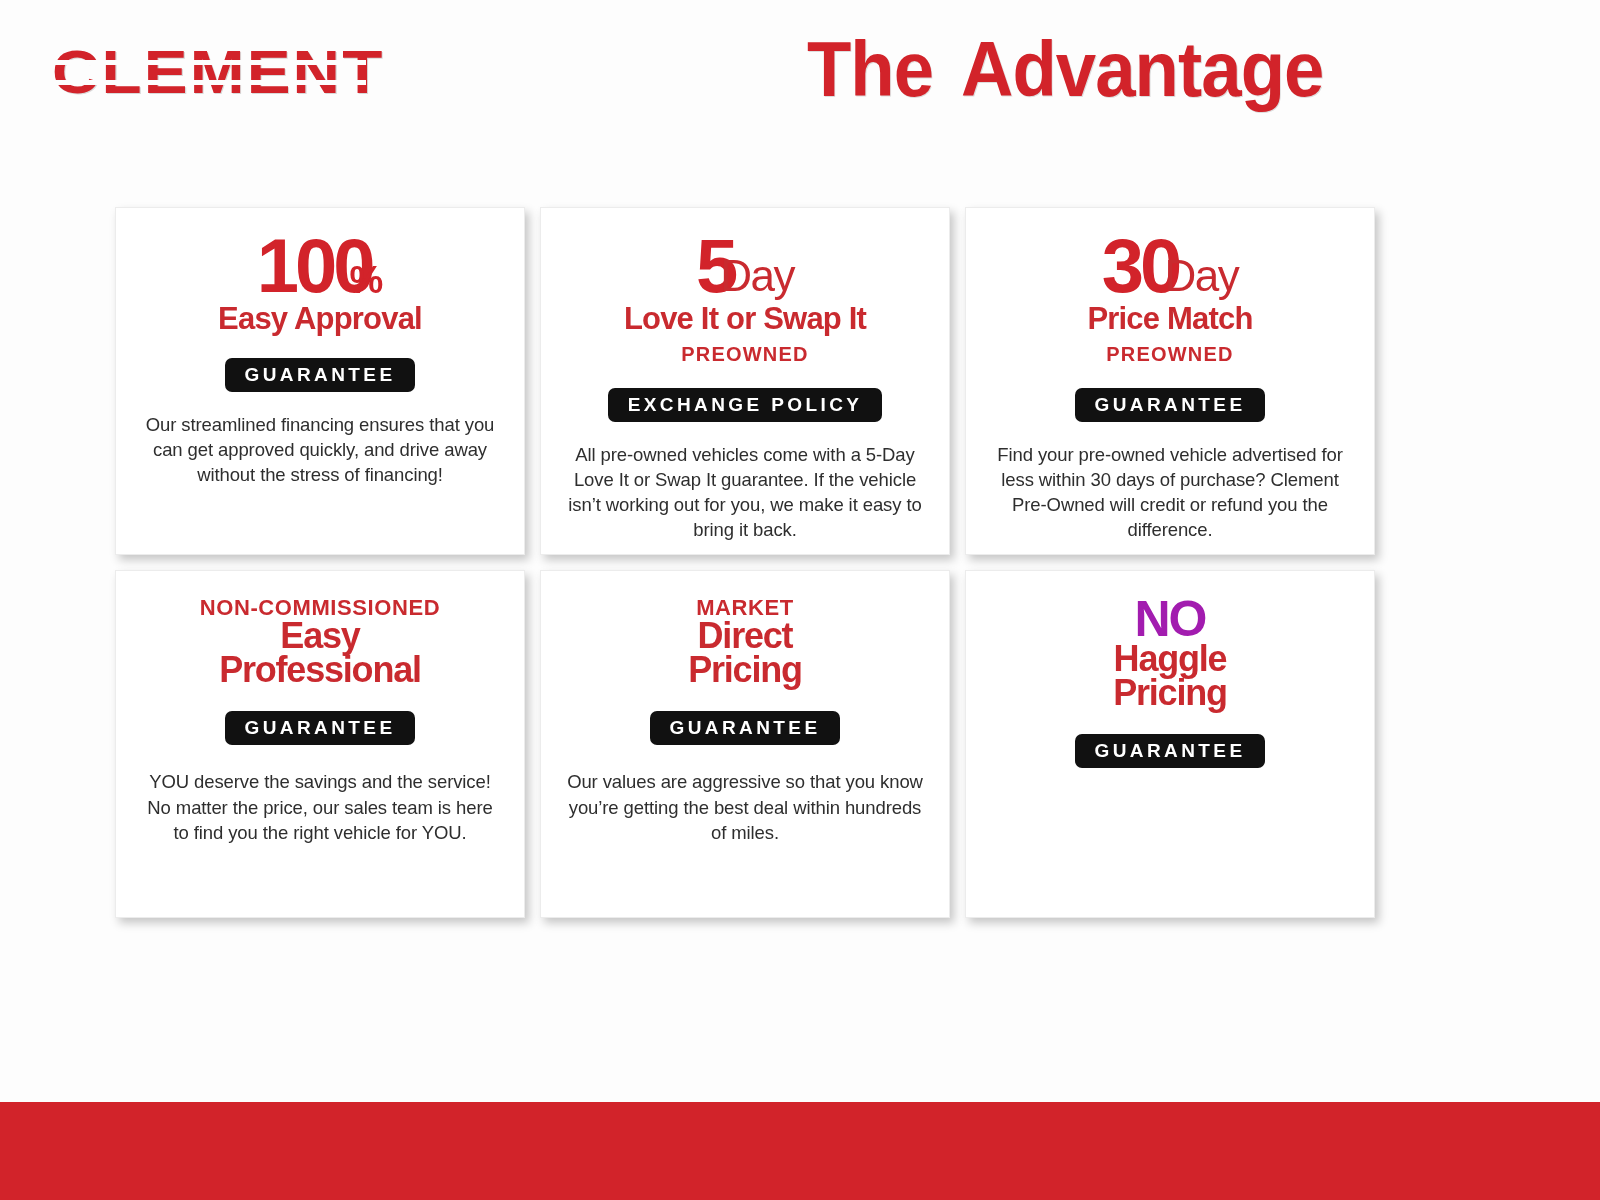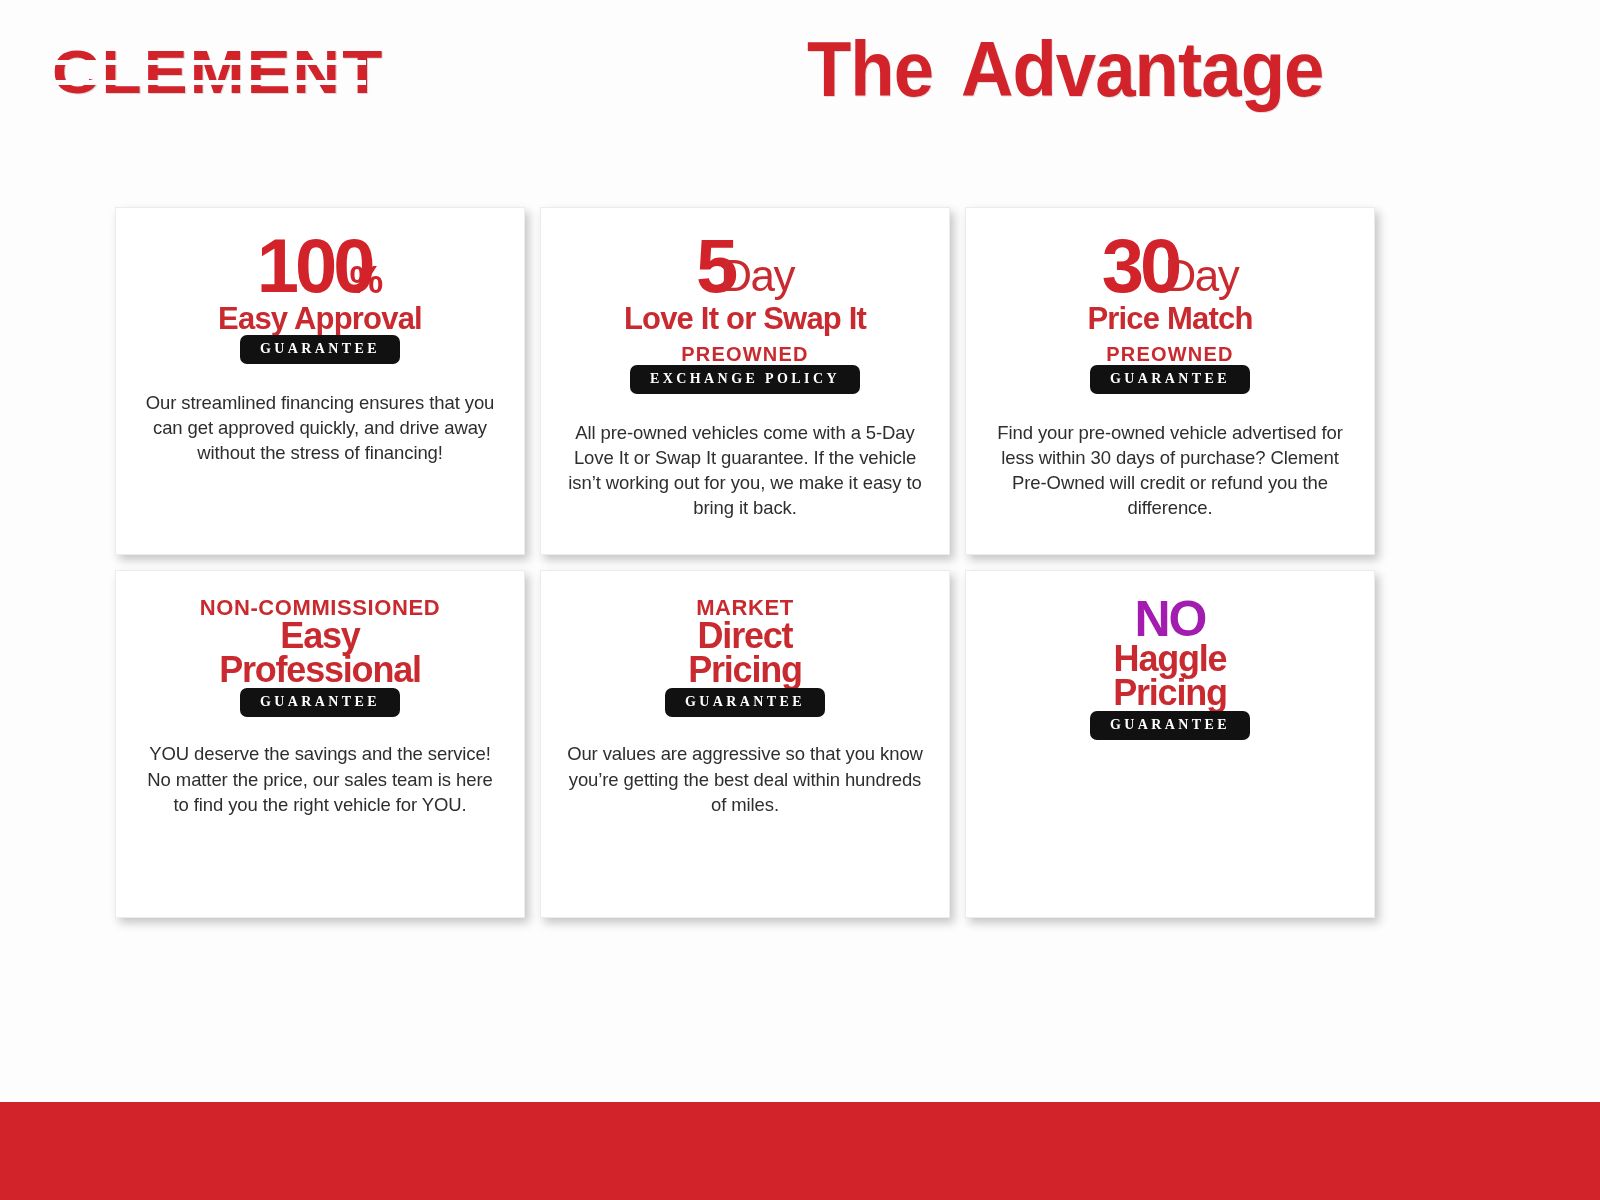--- a/index.html
+++ b/index.html
@@ -182,17 +182,16 @@
 
   
   .badge {
-    margin-top:1px;
+    margin-top:24px;
     background:#111111;
     color:#ffffff;
     border-radius:7px;
     padding:7px 20px 8px;
-    font-size:14px;
+    font-size:19px;
     font-weight:bold;
     letter-spacing:3.4px;
     line-height:1;
     white-space:nowrap;
-    font-family:Liberation Serif, serif;
   }
 
   

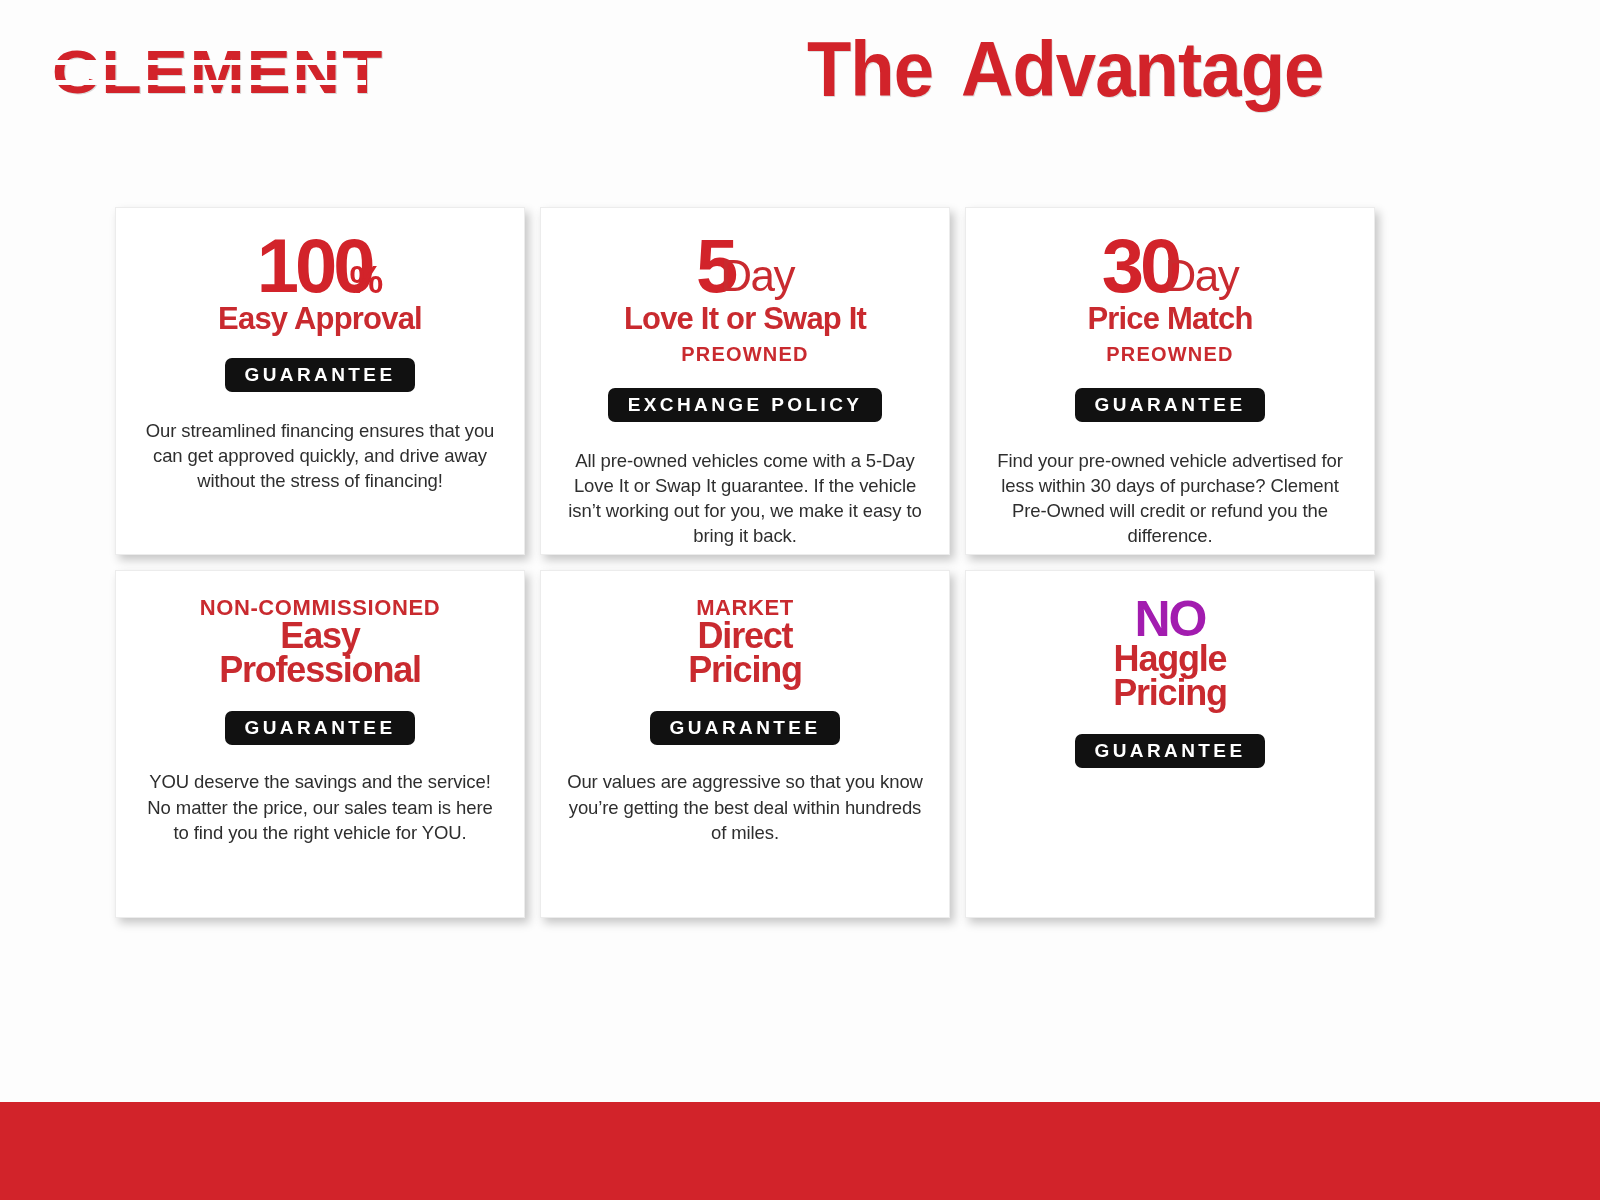--- a/index.html
+++ b/index.html
@@ -196,7 +196,7 @@
 
   
   .body-text {
-    margin-top:26px;
+    margin-top:20px;
     font-size:18.5px;
     line-height:1.36;
     color:#2e2e2e;

